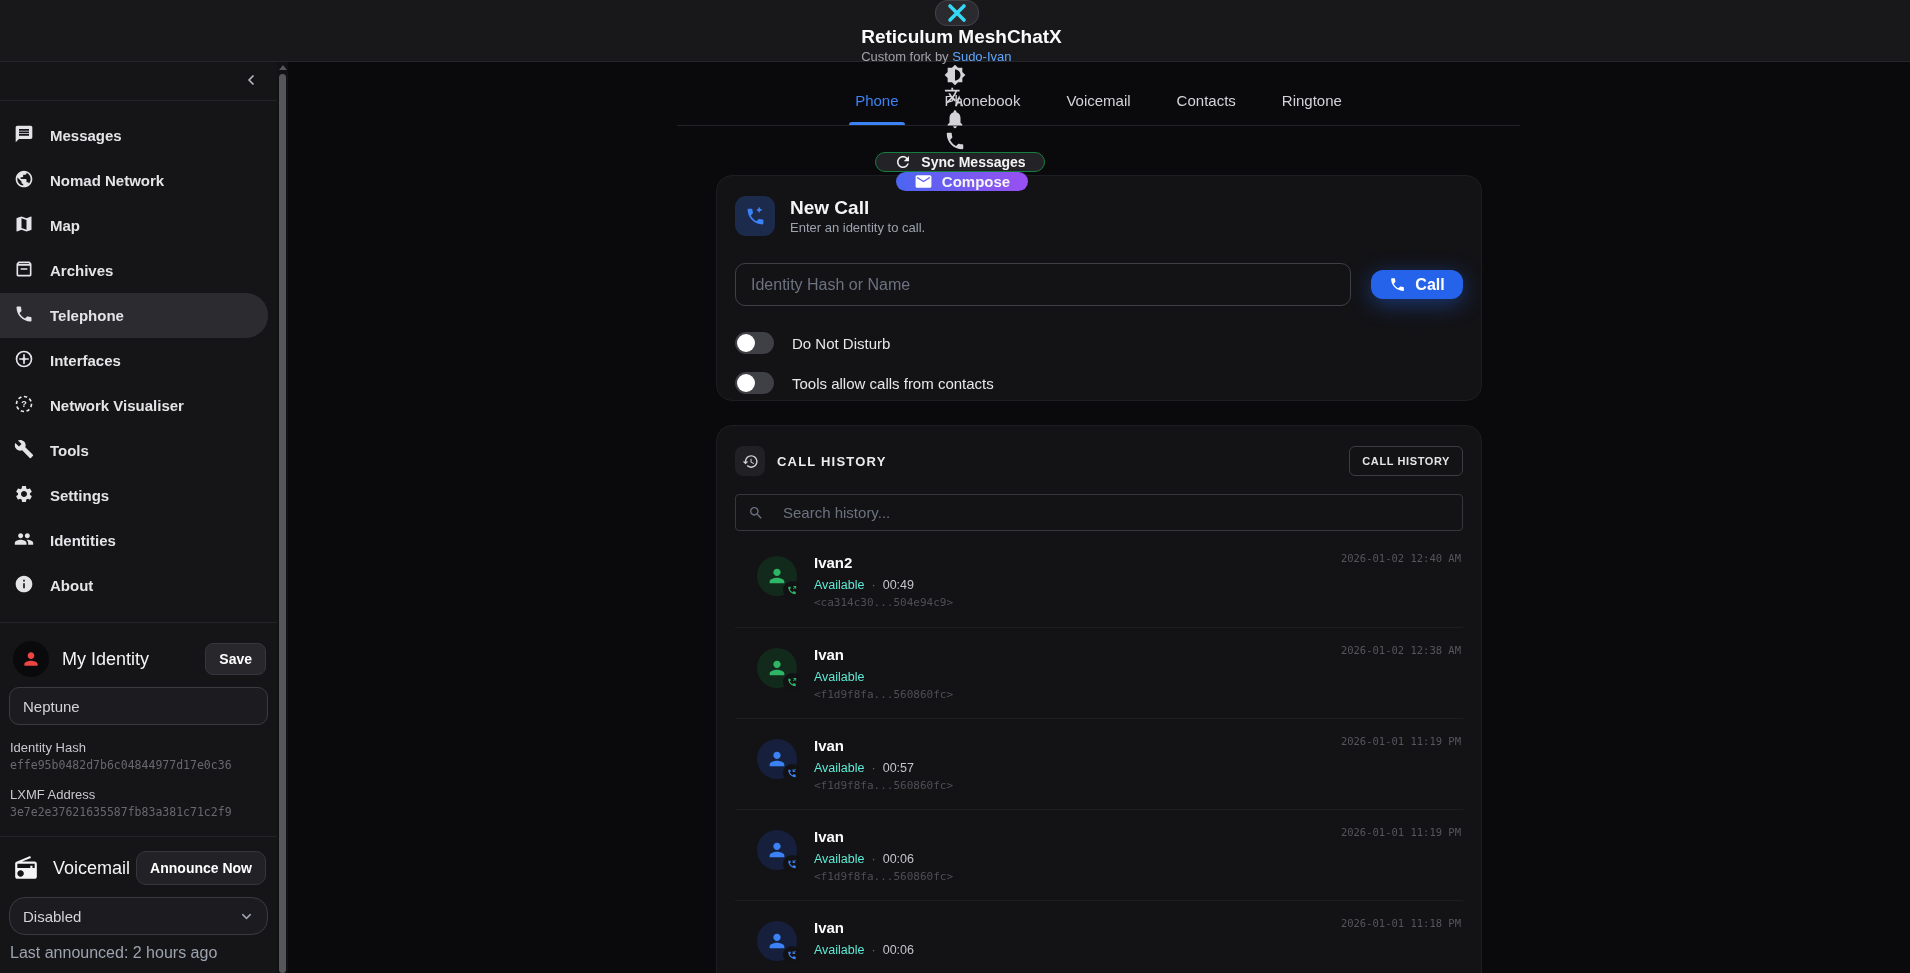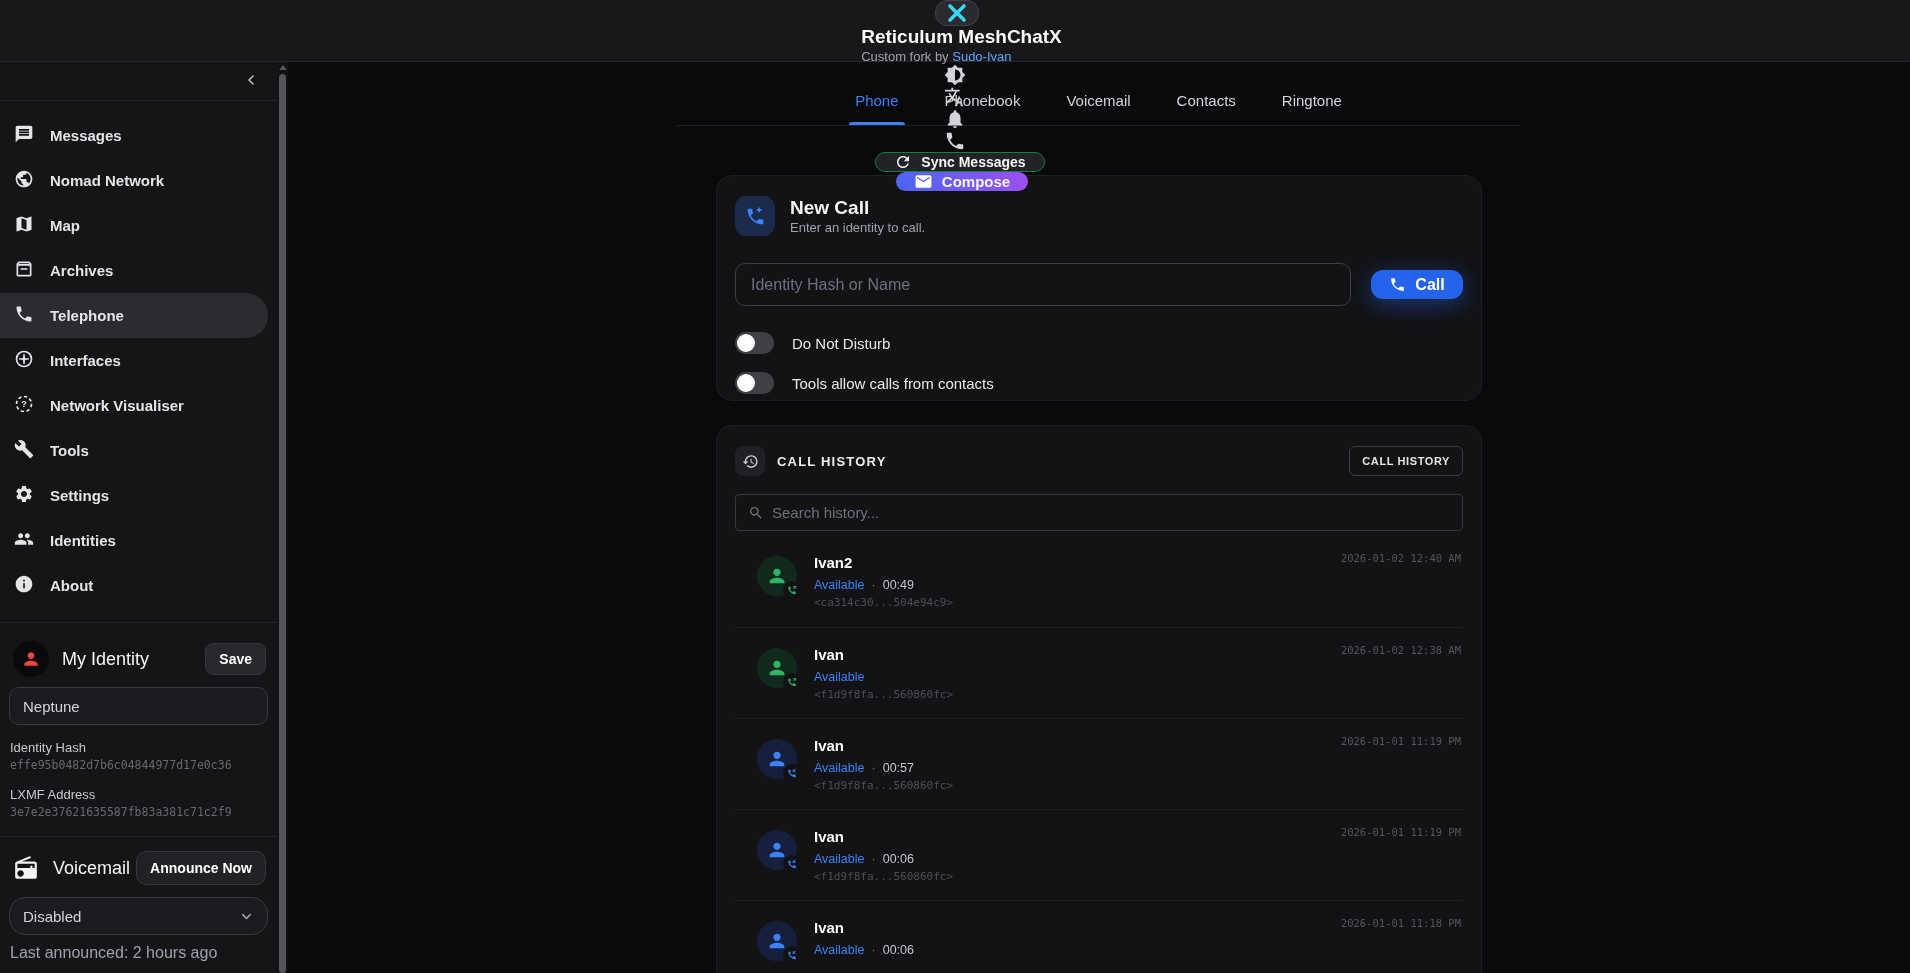--- a/index.html
+++ b/index.html
@@ -103,7 +103,7 @@
   .clear-btn { margin-left:auto; background:transparent; border:1px solid #3c3c42; border-radius:6px;
     color:#e4e4e7; font-size:11px; font-weight:700; letter-spacing:.6px; padding:8px 12px; cursor:pointer; }
   .search-box { margin-top:18px; height:37px; border:1px solid #36363c; border-radius:4px;
-    display:flex; align-items:center; padding:0 12px; gap:8px; color:#6b7280; }
+    display:flex; align-items:center; padding:0 12px; gap:19px; color:#6b7280; }
   .search-box input { flex:1; background:transparent; border:none; outline:none; color:#d4d4d8;
     font-size:15px; font-family:"Liberation Sans",sans-serif; }
   .search-box input::placeholder { color:#6b7280; }

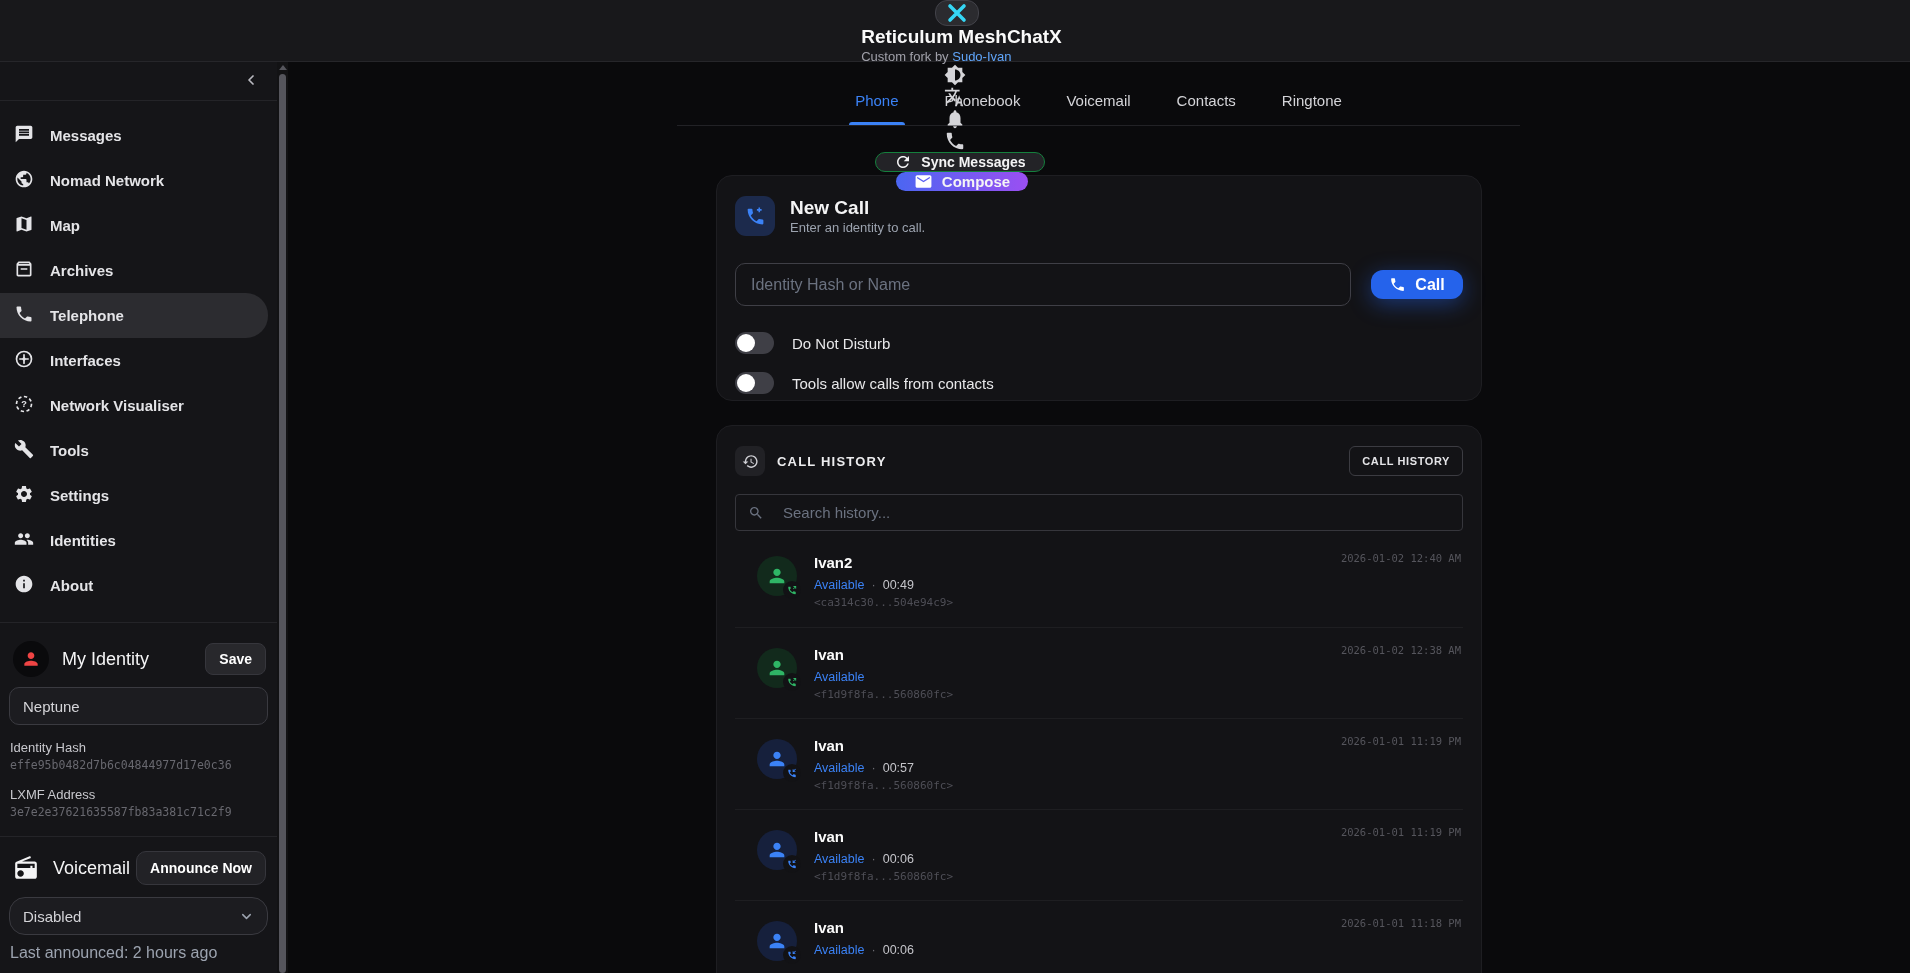--- a/index.html
+++ b/index.html
@@ -121,7 +121,7 @@
   .e-body { margin-left:57px; }
   .e-name { font-size:15px; font-weight:700; color:#fafafa; line-height:1.2; margin-top:2px; }
   .e-status-row { display:flex; align-items:center; gap:7px; margin-top:6px; font-size:12.5px; }
-  .e-status { color:#3b82f6; } .e-sep { color:#6b6b72; } .e-duration { color:#c4c4c9; }
+  .e-status { color:#5eead4; } .e-sep { color:#6b6b72; } .e-duration { color:#c4c4c9; }
   .e-hash { font-size:11px; color:#4e4e56; margin-top:4px; }
   .e-time { position:absolute; right:2px; top:16px; font-size:10.5px; color:#55555c; }
 </style>

